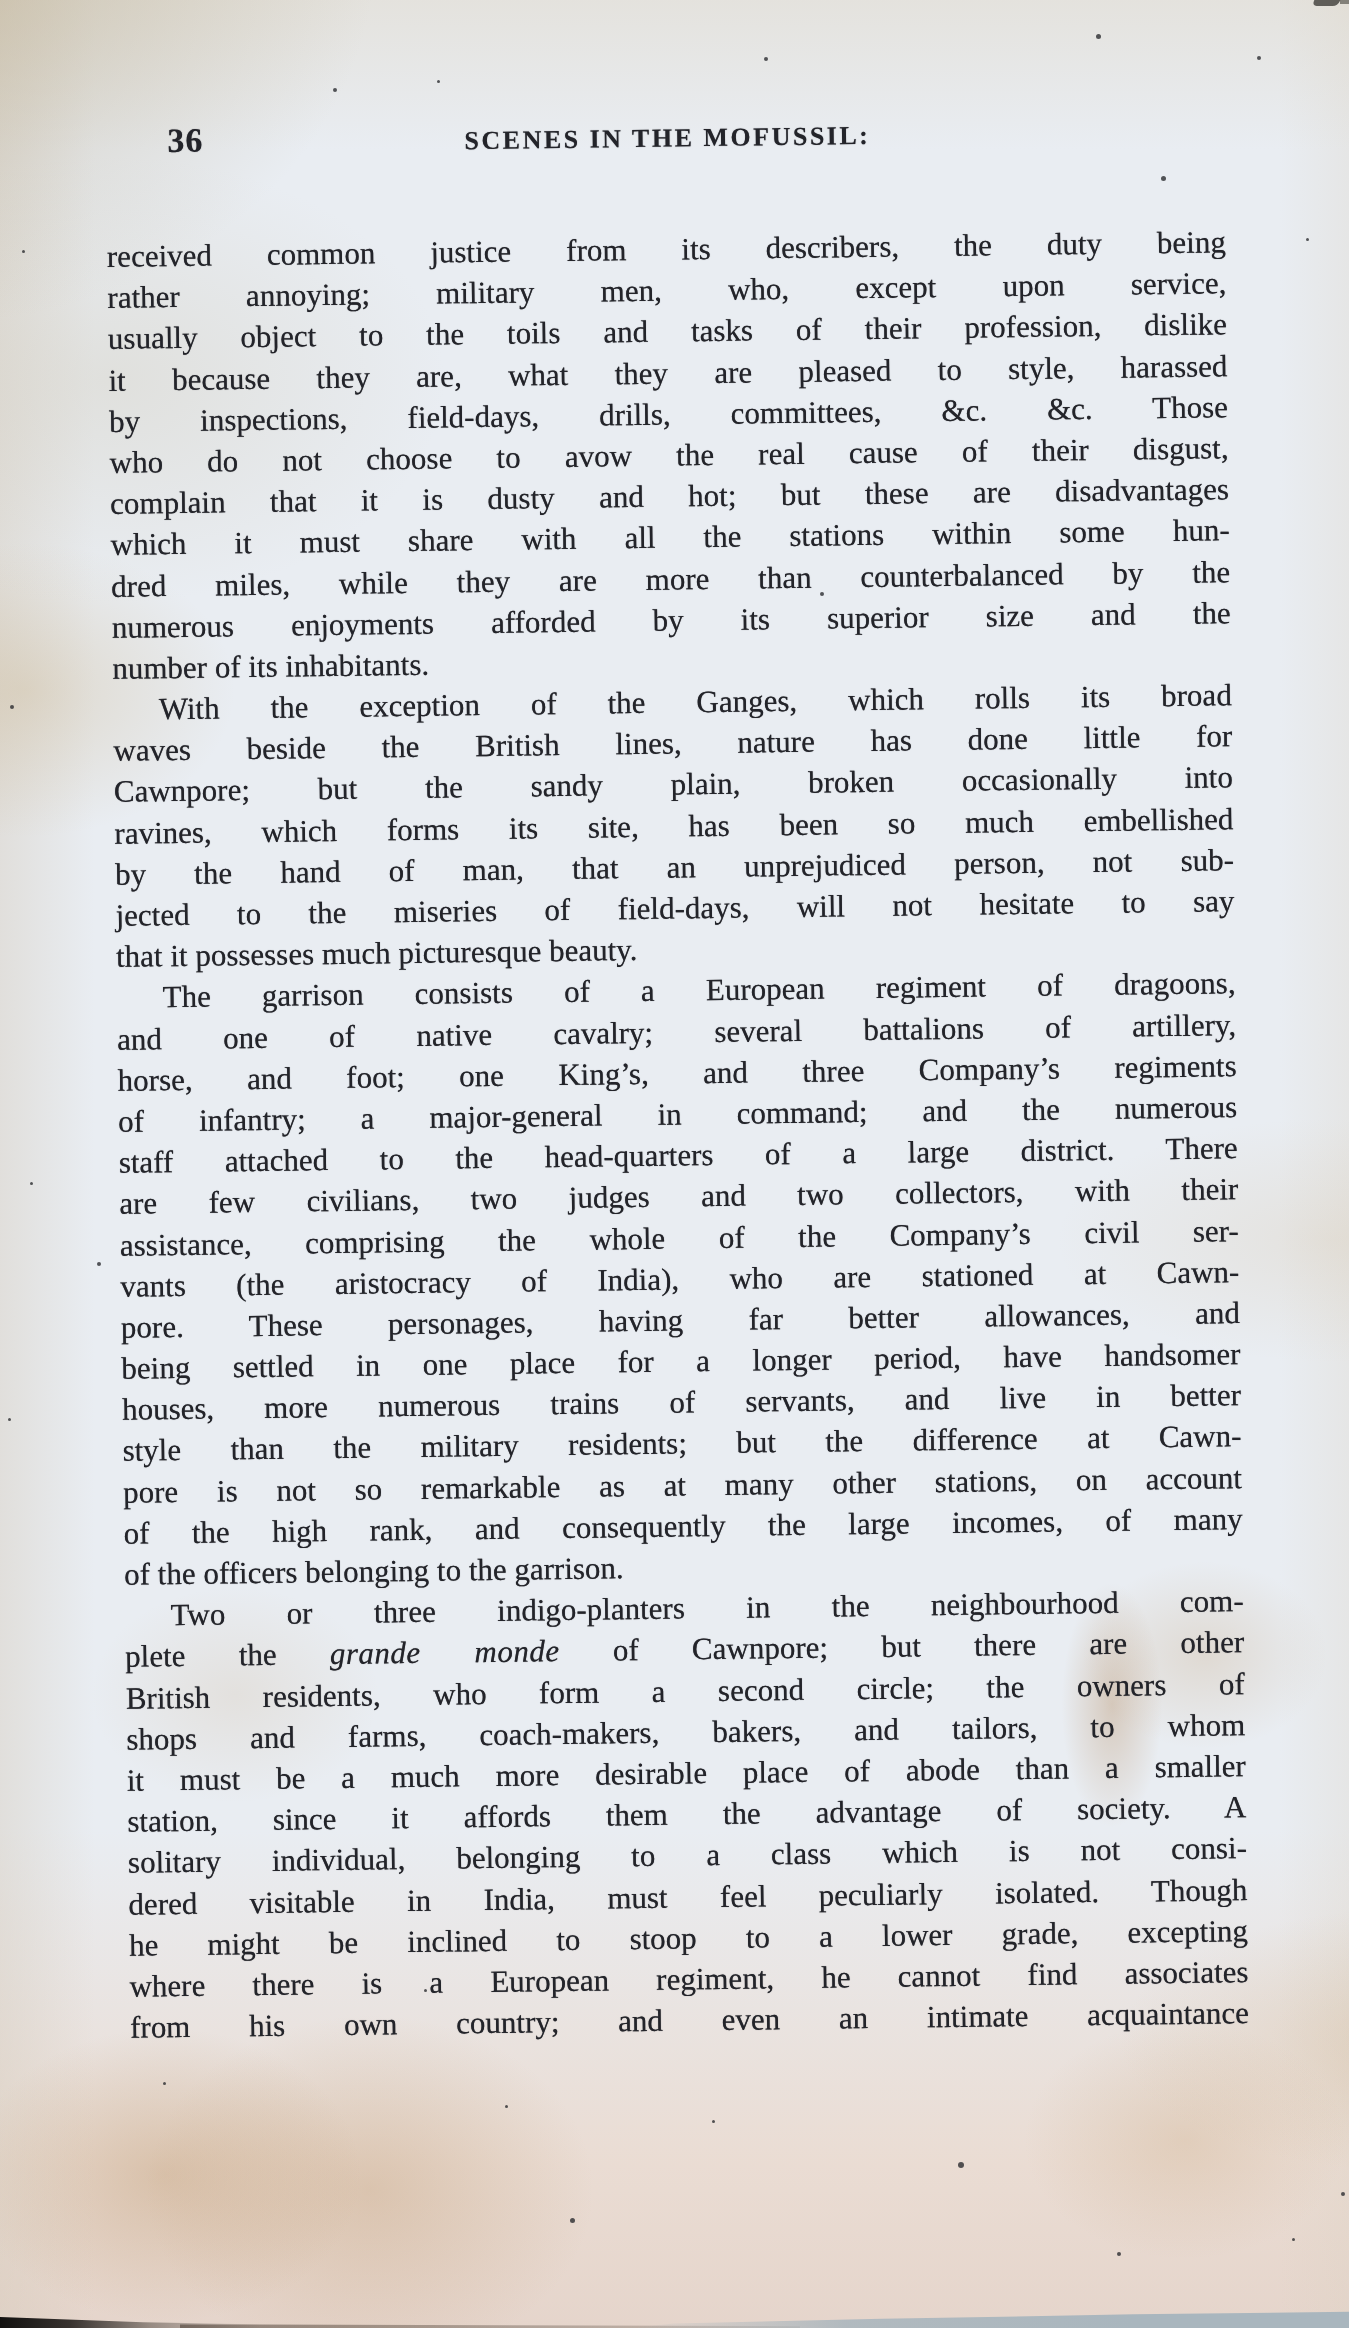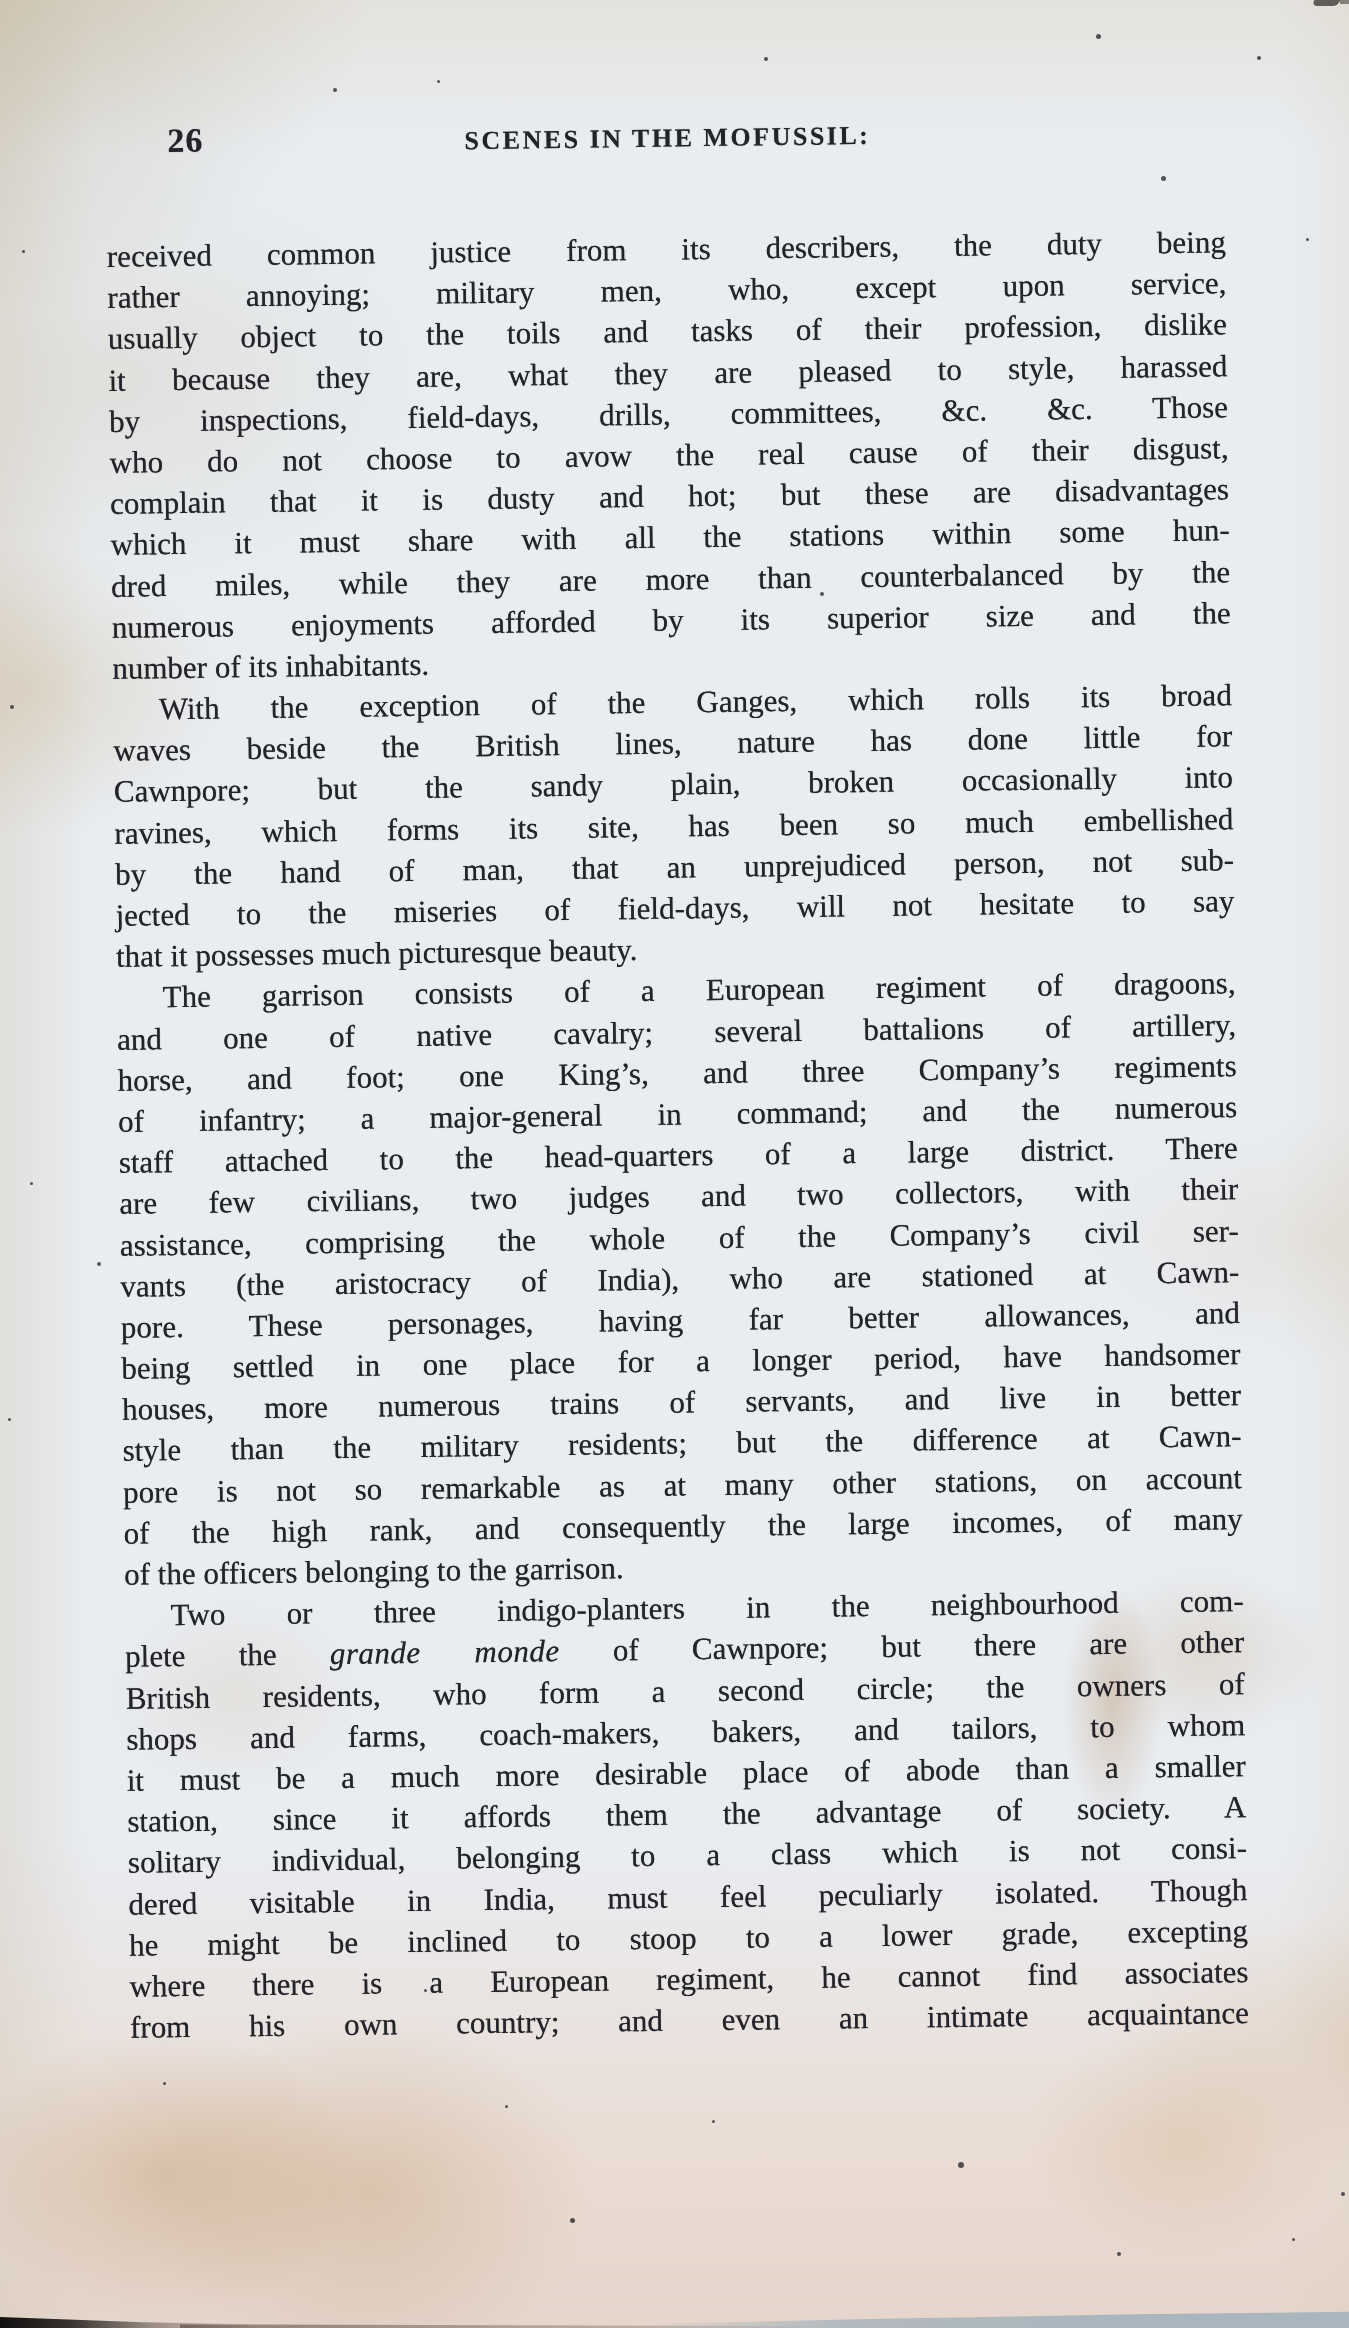--- a/index.html
+++ b/index.html
@@ -90,7 +90,7 @@
 <div class="page">
 
   <div class="content">
-    <div class="pageno">26</div>
+    <div class="pageno">36</div>
     <div class="runhead">SCENES IN THE MOFUSSIL:</div>
     <div class="body" id="body-lines">
         <div class="line"><span>received common justice from its describers, the duty being</span></div>

